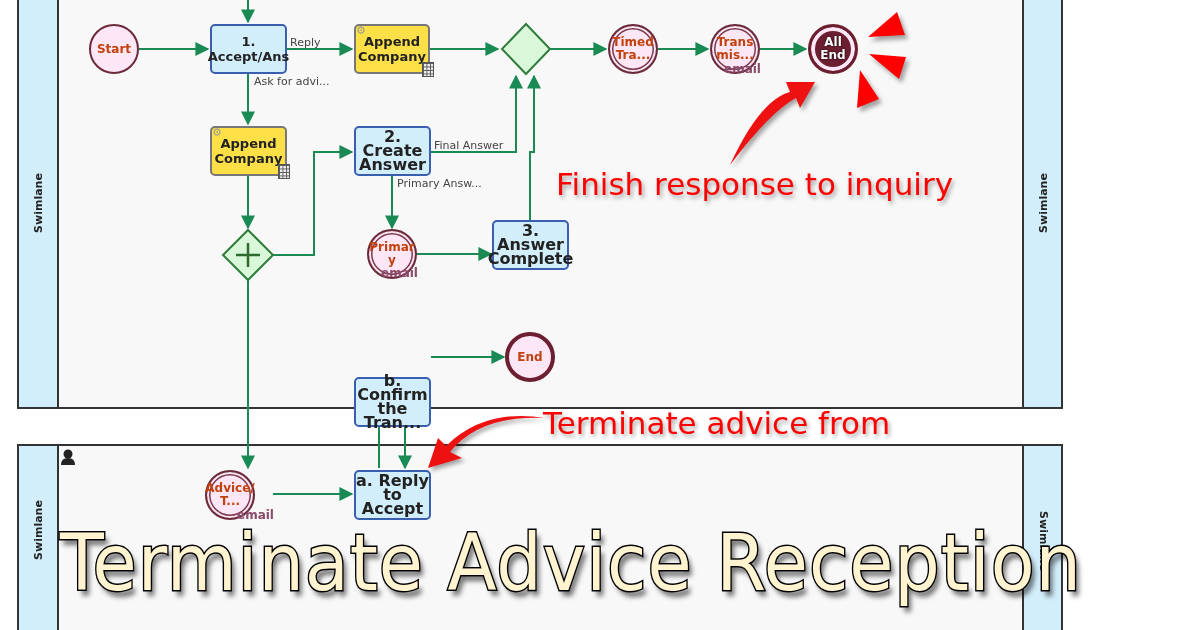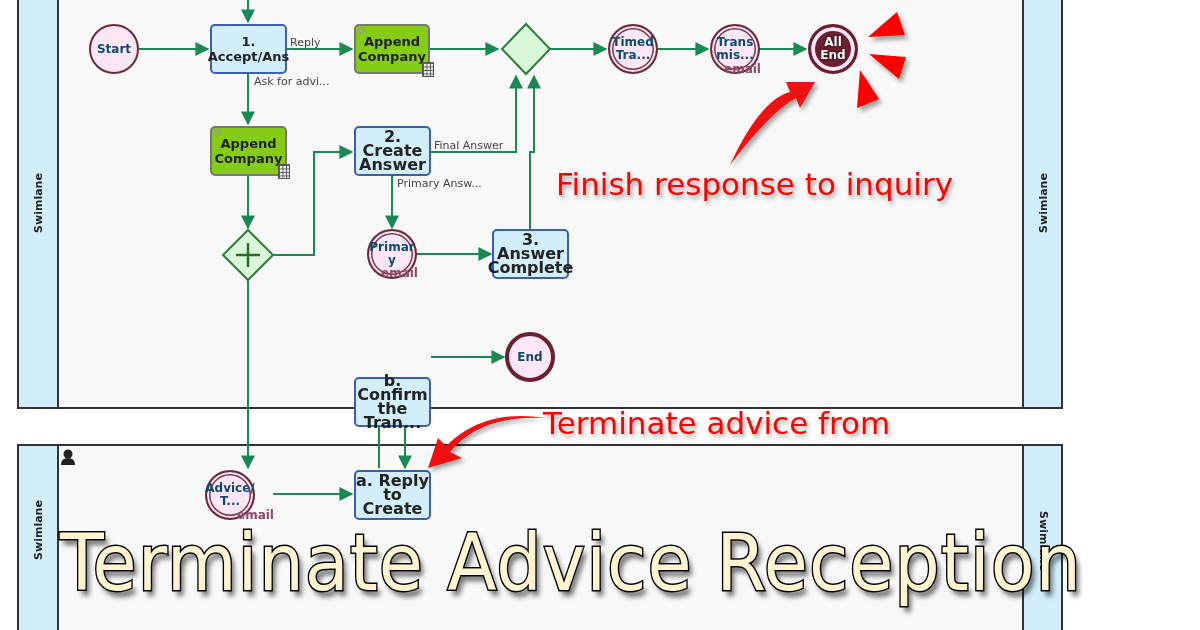--- a/index.html
+++ b/index.html
@@ -11,7 +11,7 @@
   .lane-label.flip { transform:translate(-50%,-50%) rotate(90deg); }
   .task { position:absolute; box-sizing:border-box; border:2px solid #3a5fb0; background:#d2eefb; border-radius:5px; display:flex; align-items:center; justify-content:center; text-align:center; font-size:16px; font-weight:bold; color:#222; line-height:14px; white-space:pre-line; }
   .task.grey { border-color:#777; background:#84cc16; font-size:13px; line-height:15px; }
-  .event { position:absolute; box-sizing:border-box; border-radius:50%; border:2px solid #6b2a3a; background:#fde6f6; display:flex; align-items:center; justify-content:center; text-align:center; font-size:12px; font-weight:bold; color:#0c4a6e; white-space:pre-line; line-height:13px; }
+  .event { position:absolute; box-sizing:border-box; border-radius:50%; border:2px solid #6b2a3a; background:#fde6f6; display:flex; align-items:center; justify-content:center; text-align:center; font-size:12px; font-weight:bold; color:#c2410c; white-space:pre-line; line-height:13px; }
   .event.dbl { box-shadow: inset 0 0 0 2px #fde6f6, inset 0 0 0 3.5px #7a3a4a; }
   .event.end { border:4px solid #6b1f30; }
   .event.allend { background:#6b1f30; border:3px solid #6b1f30; box-shadow: inset 0 0 0 4px #fde6f6, inset 0 0 0 6px #6b1f30; color:#fff; text-shadow:0 0 2px #000; }

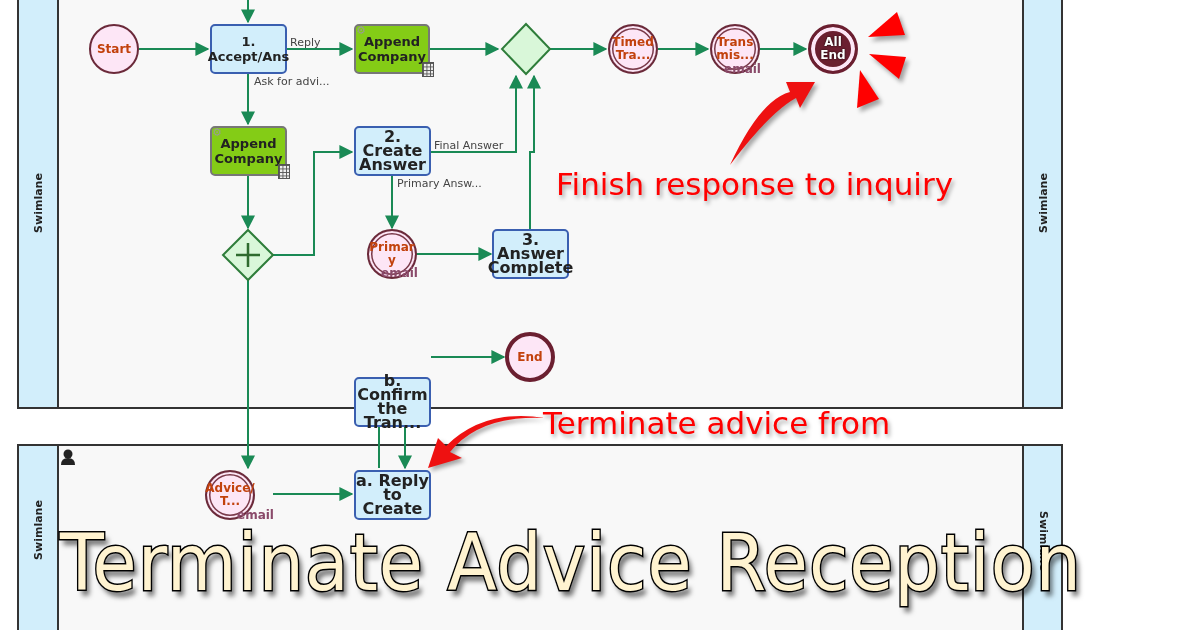--- a/index.html
+++ b/index.html
@@ -10,7 +10,7 @@
   .lane-label { position:absolute; left:50%; top:50%; transform:translate(-50%,-50%) rotate(-90deg); font-size:11px; font-weight:bold; color:#222; white-space:nowrap; }
   .lane-label.flip { transform:translate(-50%,-50%) rotate(90deg); }
   .task { position:absolute; box-sizing:border-box; border:2px solid #3a5fb0; background:#d2eefb; border-radius:5px; display:flex; align-items:center; justify-content:center; text-align:center; font-size:16px; font-weight:bold; color:#222; line-height:14px; white-space:pre-line; }
-  .task.grey { border-color:#777; background:#84cc16; font-size:13px; line-height:15px; }
+  .task.grey { border-color:#777; background:#fde047; font-size:13px; line-height:15px; }
   .event { position:absolute; box-sizing:border-box; border-radius:50%; border:2px solid #6b2a3a; background:#fde6f6; display:flex; align-items:center; justify-content:center; text-align:center; font-size:12px; font-weight:bold; color:#c2410c; white-space:pre-line; line-height:13px; }
   .event.dbl { box-shadow: inset 0 0 0 2px #fde6f6, inset 0 0 0 3.5px #7a3a4a; }
   .event.end { border:4px solid #6b1f30; }

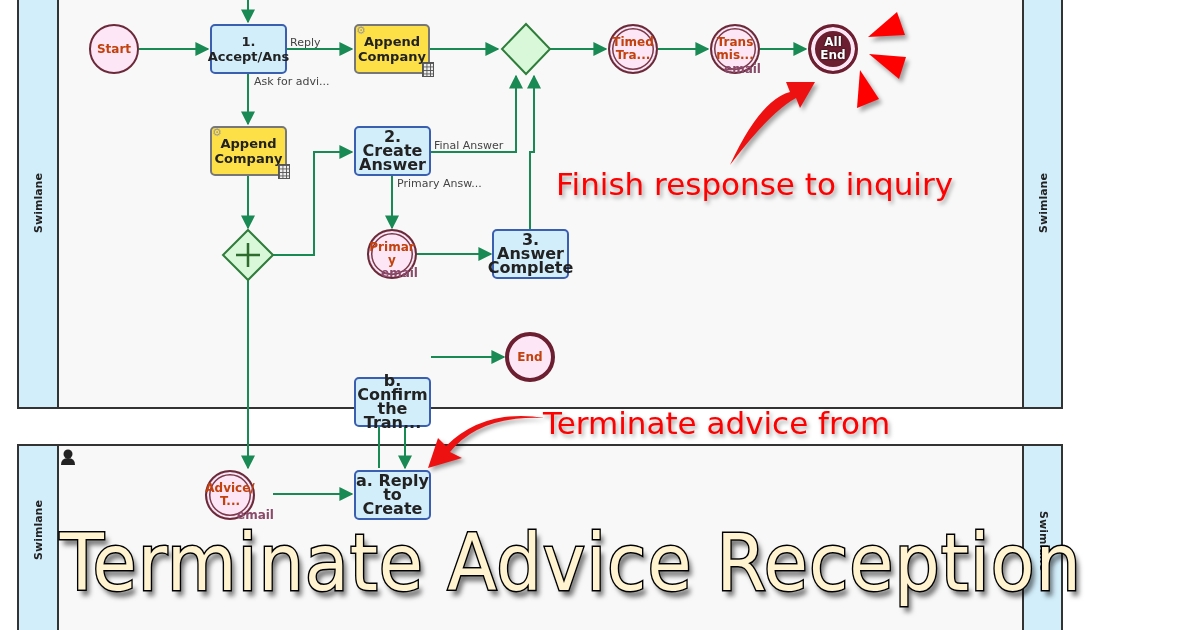--- a/index.html
+++ b/index.html
@@ -128,7 +128,7 @@
 
   <div class="task" style="left:354px; top:126px; width:77px; height:50px;">2. Create
 Answer</div>
-  <div class="task" style="left:492px; top:229px; width:77px; height:50px;">3. Answer
+  <div class="task" style="left:492px; top:220px; width:77px; height:50px;">3. Answer
 Complete</div>
   <div class="task" style="left:354px; top:332px; width:77px; height:50px;margin-top:45px;">b. Confirm
 the Tran...</div>

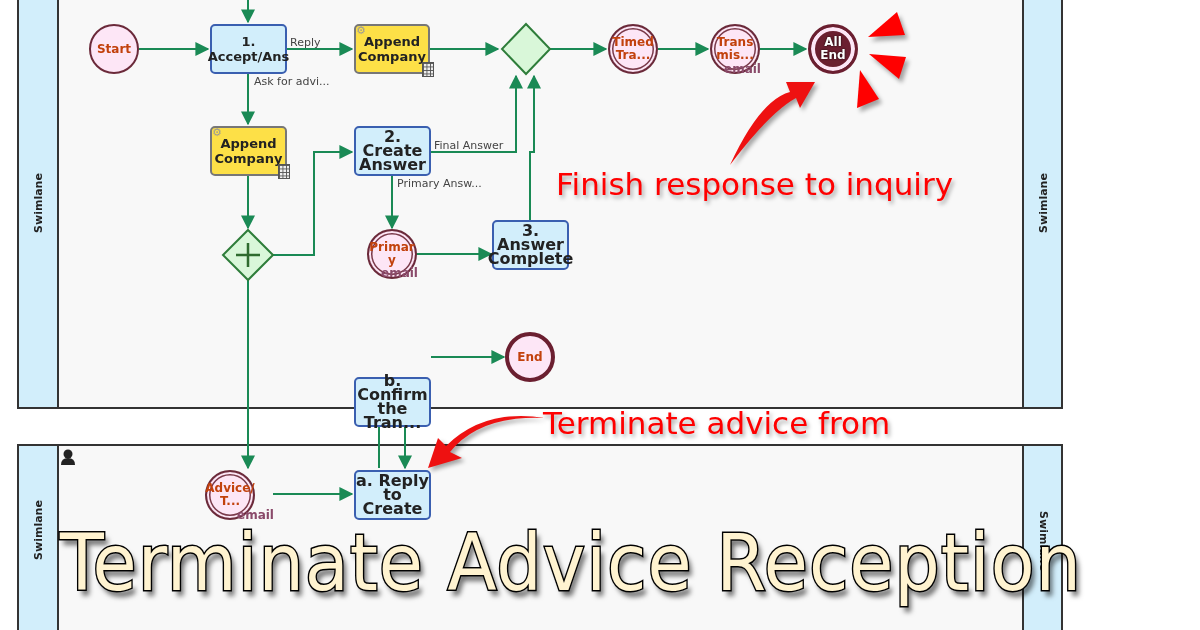--- a/index.html
+++ b/index.html
@@ -133,7 +133,7 @@
   <div class="task" style="left:354px; top:332px; width:77px; height:50px;margin-top:45px;">b. Confirm
 the Tran...</div>
   <div class="task" style="left:354px; top:470px; width:77px; height:50px;">a. Reply to
-Create</div>
+Accept</div>
 
   <span class="callout" style="left:556px; top:166px;">Finish response to inquiry</span>
   <span class="callout" style="left:543px; top:405px;">Terminate advice from</span>

